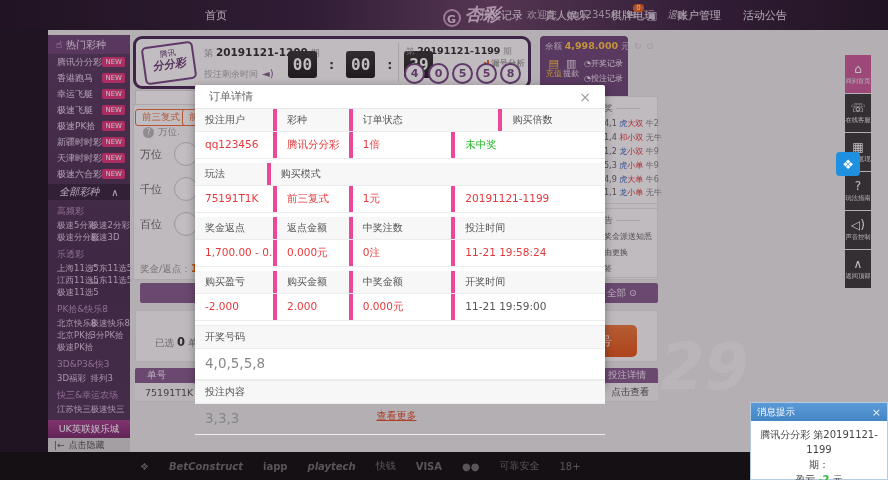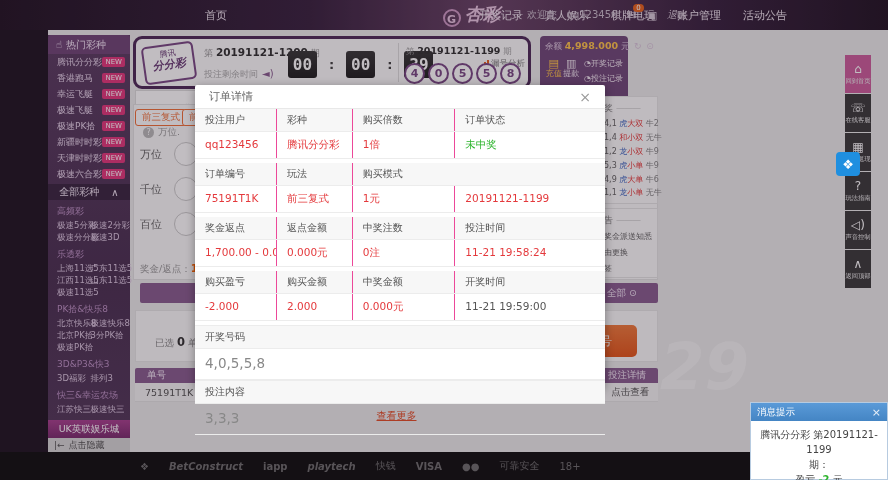--- a/index.html
+++ b/index.html
@@ -123,7 +123,7 @@
   .m-close{font-size:14px;color:#999;cursor:pointer;}
   .m-sec{border-bottom:4px solid #fff;}
   .m-row{display:flex;border-bottom:1px solid #ececec;}
-  .m-row .c{padding:4px 0 4px 10px;font-size:10px;white-space:nowrap;overflow:hidden;border-right:1px solid #ec4899;}
+  .m-row .c{padding:4px 0 4px 10px;font-size:10px;white-space:nowrap;overflow:hidden;border-right:4px solid #ec4899;}
   .m-row .c:last-child{border-right:none;}
   .c1{width:20%;} .c2{width:18.5%;} .c3{width:25%;} .c4{width:36.5%;}
   .m-hdr{background:#f7f7f7;color:#555;}

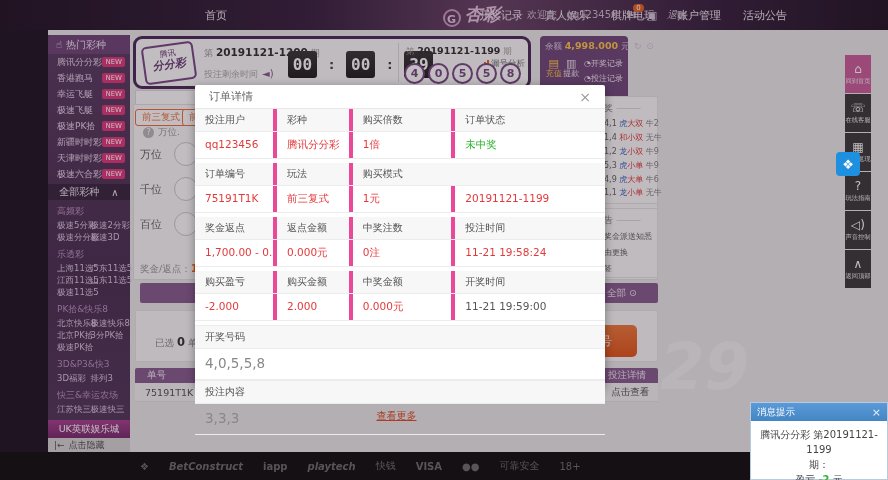--- a/index.html
+++ b/index.html
@@ -447,8 +447,8 @@
       <div class="m-row m-hdr">
         <span class="c c1">投注用户</span>
         <span class="c c2">彩种</span>
+        <span class="c c4">订单状态</span>
         <span class="c c3">购买倍数</span>
-        <span class="c c4">订单状态</span>
       </div>
       <div class="m-row m-val">
         <span class="c c1 red">qq123456</span>

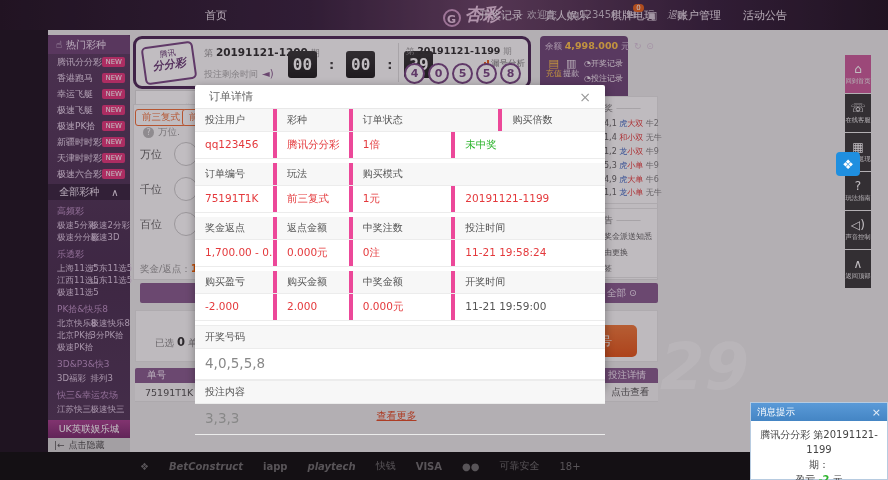--- a/index.html
+++ b/index.html
@@ -459,7 +459,6 @@
     </div>
     <div class="m-sec">
       <div class="m-row m-hdr">
-        <span class="c c1">订单编号</span>
         <span class="c c2">玩法</span>
         <span class="c c3">购买模式</span>
       </div>

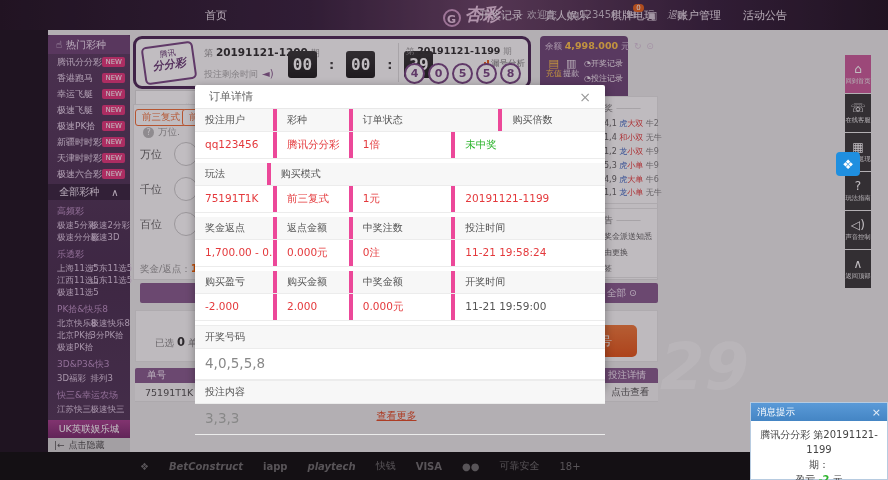--- a/index.html
+++ b/index.html
@@ -26,7 +26,7 @@
   .sb-item{display:flex;align-items:center;justify-content:space-between;padding:0 5px 0 9px;height:16px;}
   .sb-item .lb{color:#e6d4e9;font-size:9px;}
   .sb-new{background:#e23a7d;color:#fff;font-size:7px;padding:1px 3px;border-radius:2px;line-height:8px;}
-  .sb-all{background:#3c2943;color:#efe3f1;font-size:10px;height:16px;display:flex;align-items:center;justify-content:center;gap:12px;margin-top:2px;}
+  .sb-all{background:#3c2943;color:#efe3f1;font-size:10px;height:16px;display:flex;align-items:center;justify-content:center;gap:12px;margin-top:2px;font-style:italic;}
   .sb-group{padding:2px 6px 0 9px;}
   .sb-gt{color:#bd93c5;font-size:9px;margin:3px 0 1px 0;}
   .sb-grid{display:flex;flex-wrap:wrap;}

